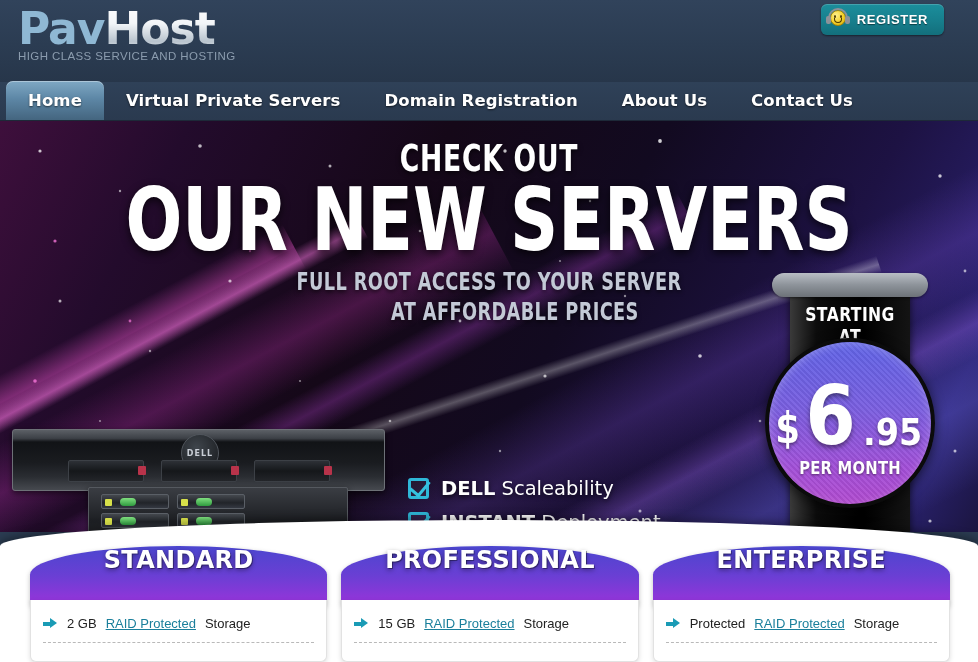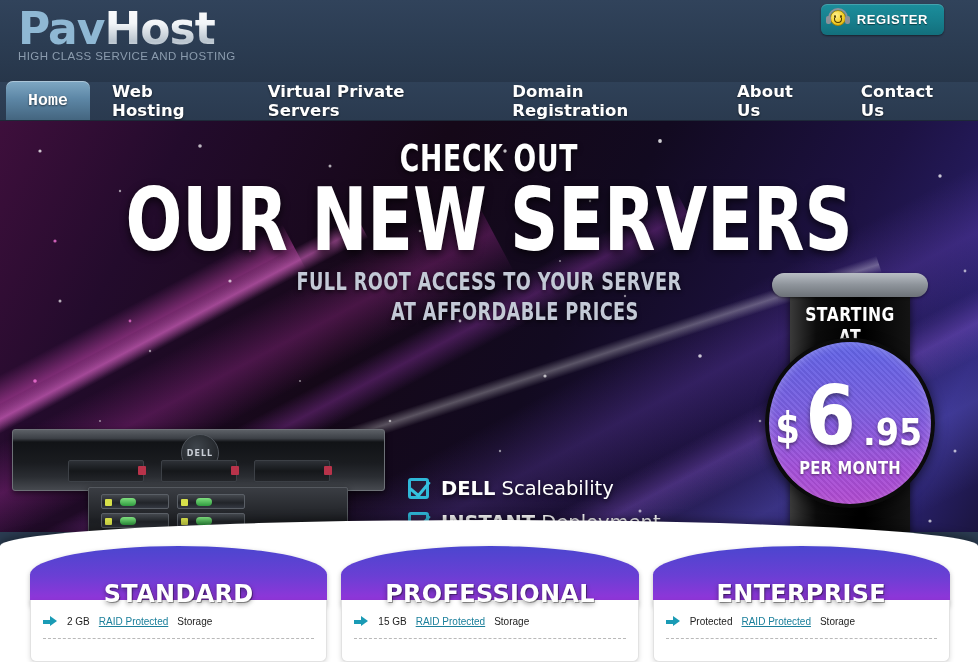--- a/index.html
+++ b/index.html
@@ -96,7 +96,6 @@
     background:linear-gradient(180deg,#7fa8c4 0%,#5d87a6 45%,#44657f 100%);
     border-radius:7px 7px 0 0;
     box-shadow:inset 0 1px 0 rgba(255,255,255,.35);
-    font-family:Liberation Mono, monospace;
   }
 
   

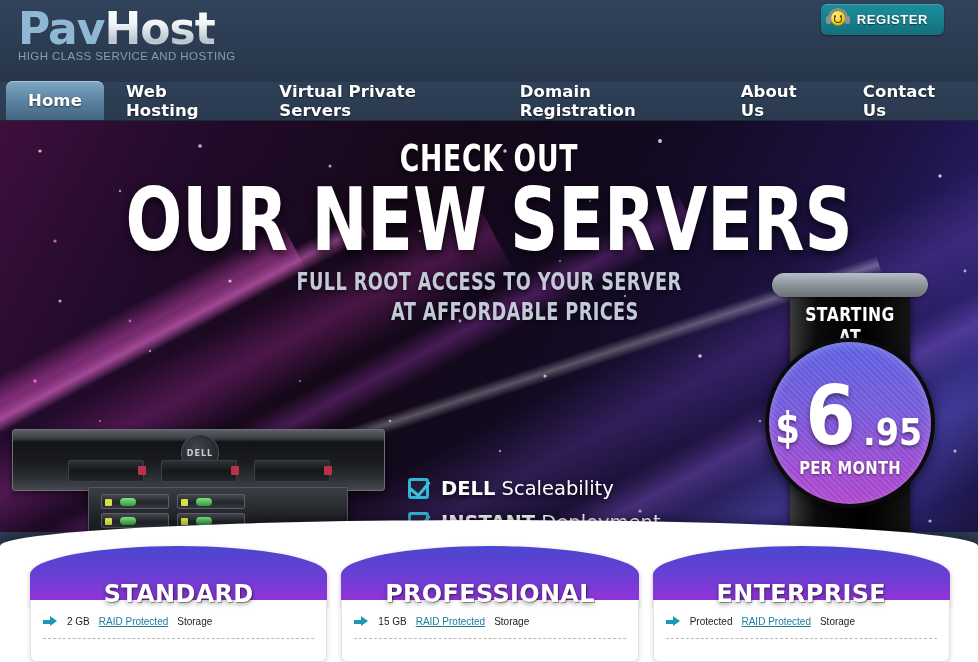--- a/index.html
+++ b/index.html
@@ -333,7 +333,6 @@
 
   <div class="nav">
     <div class="nav-item active">Home</div>
-    <div class="nav-item">Web Hosting</div>
     <div class="nav-item">Virtual Private Servers</div>
     <div class="nav-item">Domain Registration</div>
     <div class="nav-item">About Us</div>

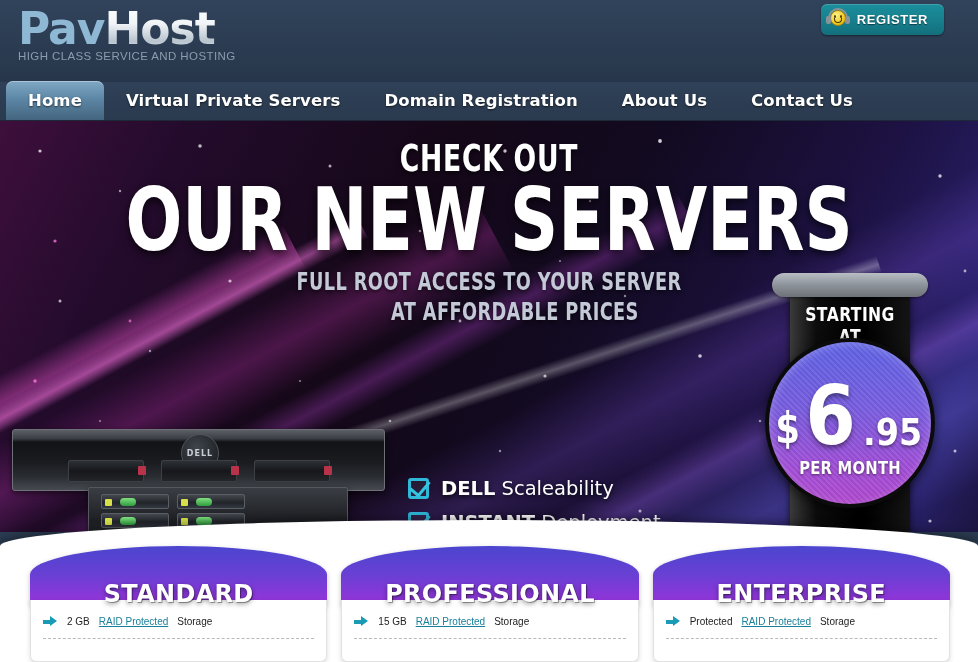--- a/index.html
+++ b/index.html
@@ -274,7 +274,7 @@
   .card-head {
     height:62px; border-radius:50% 50% 8px 8px / 46% 46% 12% 12%;
     background:linear-gradient(180deg,#4b46cf 0%,#6a3fd4 48%,#8a37d8 80%,#9b33d9 100%);
-    display:flex; align-items:flex-end; justify-content:center;
+    display:flex; align-items:flex-start; justify-content:center;
     box-shadow:0 2px 5px rgba(0,0,0,.25);
   }
   .card-head .t {

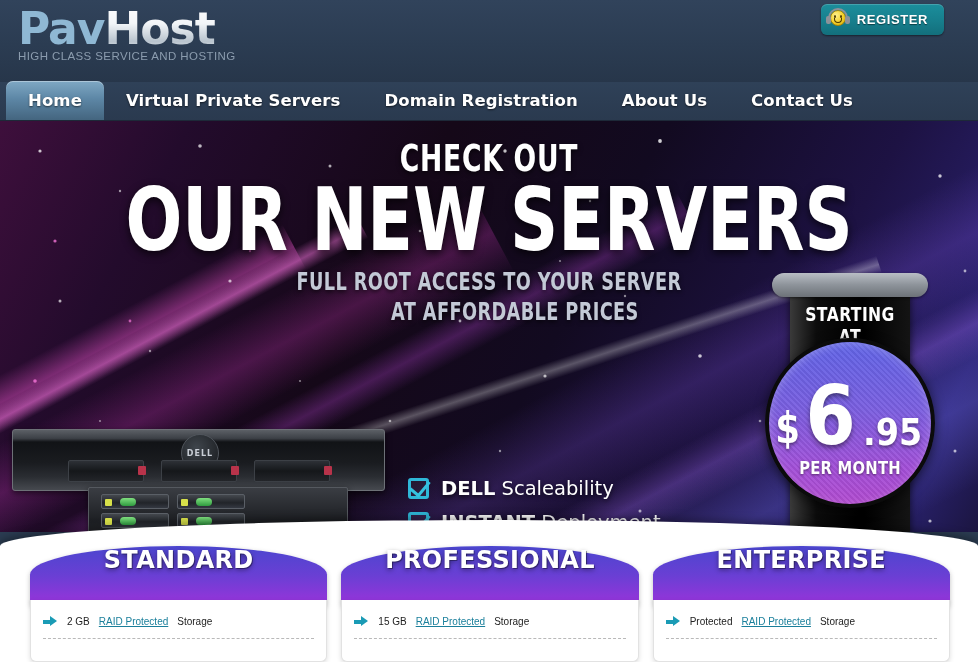--- a/index.html
+++ b/index.html
@@ -287,7 +287,7 @@
     border-radius:0 0 6px 6px; padding:16px 12px 10px 12px; min-height:62px;
     box-shadow:0 2px 5px rgba(0,0,0,.13);
   }
-  .row { display:flex; align-items:center; gap:9px; font-size:10px; color:#222; }
+  .row { display:flex; align-items:center; gap:9px; font-size:13px; color:#222; }
   .arrow {
     width:15px; height:11px; position:relative; flex:0 0 auto;
   }

